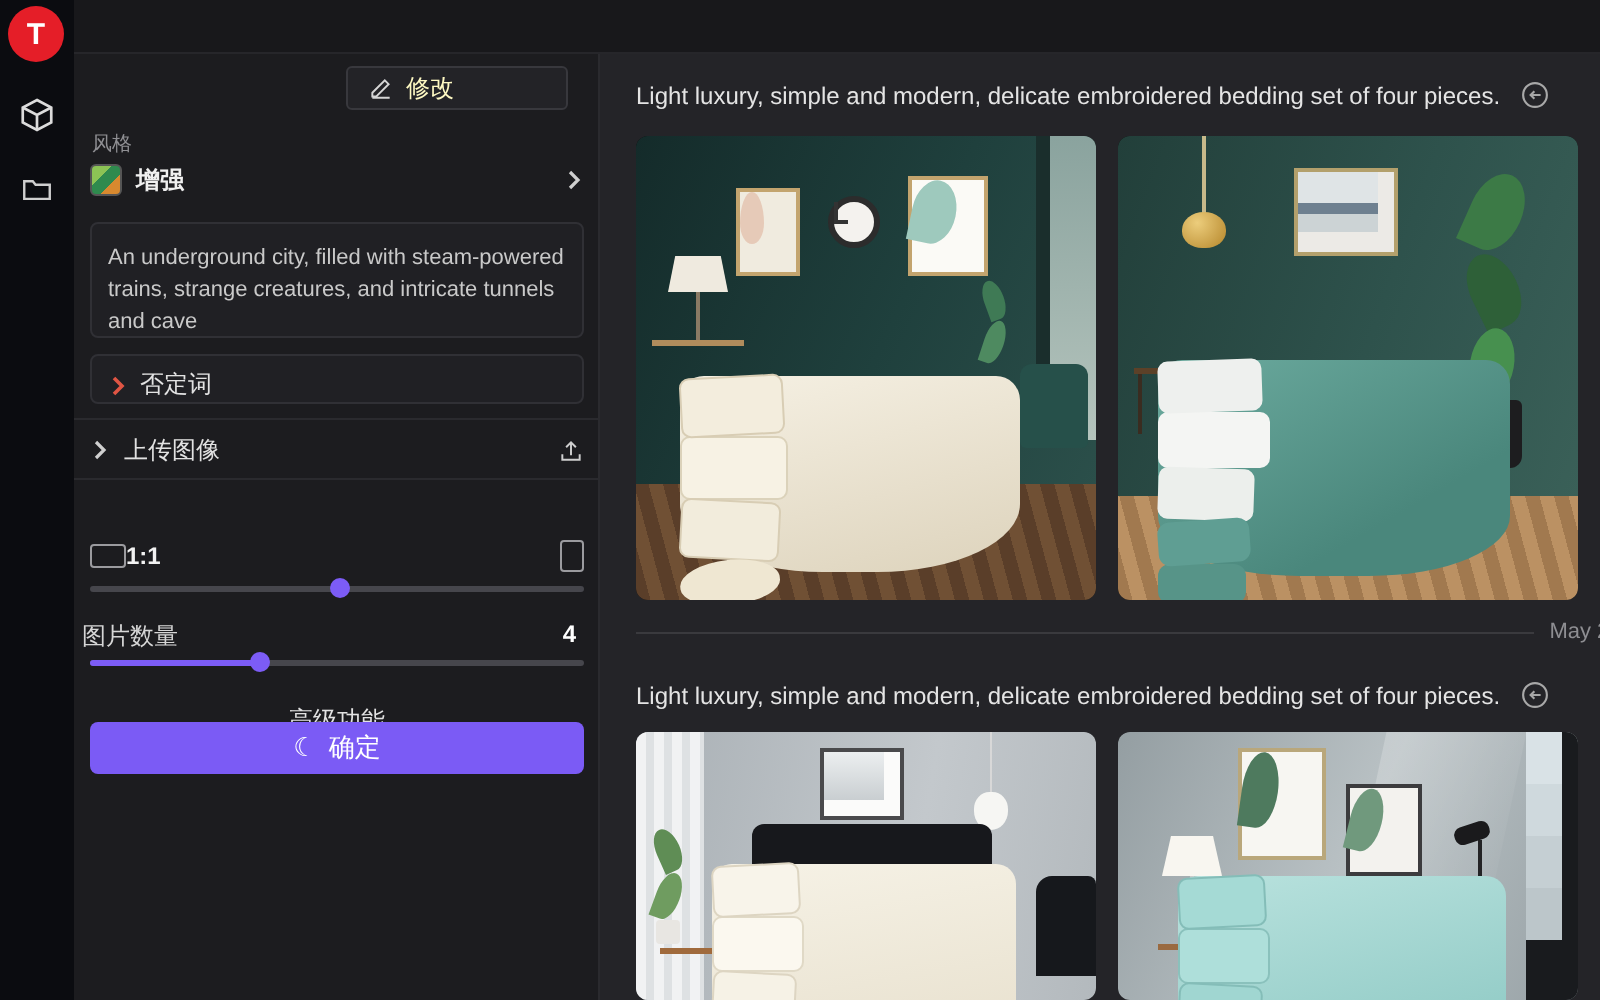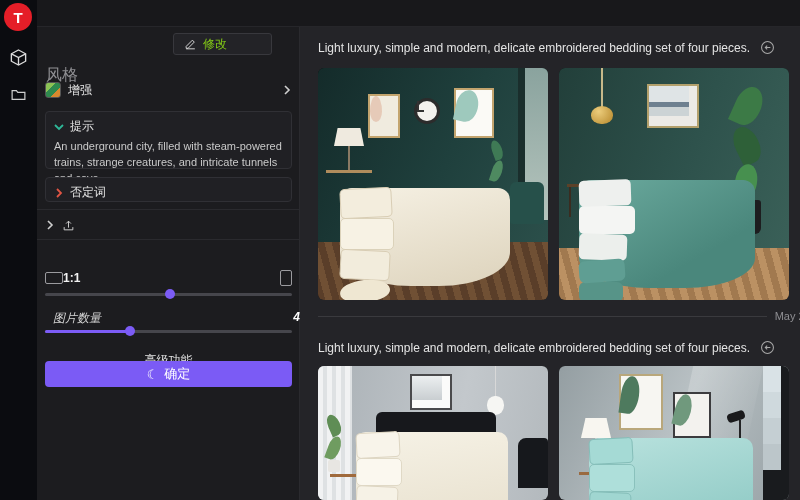--- a/index.html
+++ b/index.html
@@ -21,7 +21,7 @@
   .tab{top:6px;height:22px;border-radius:3px;display:flex;align-items:center;gap:6px;padding:0 10px;
     font-size:12px;color:#e8e8e8;cursor:pointer;}
   .tab.active{left:8px;width:122px;background:#47474d;}
-  .tab.inactive{left:136px;width:99px;background:#232327;border:1px solid #38383d;color:#84cc16;}
+  .tab.inactive{left:136px;width:111px;background:#232327;border:1px solid #38383d;color:#fef9c3;}
   .small-label{font-size:16px;color:#8f8f93;}
   .style-row{left:8px;top:53px;width:247px;height:20px;display:flex;align-items:center;gap:7px;cursor:pointer;}
   .style-thumb{width:16px;height:16px;border-radius:3px;

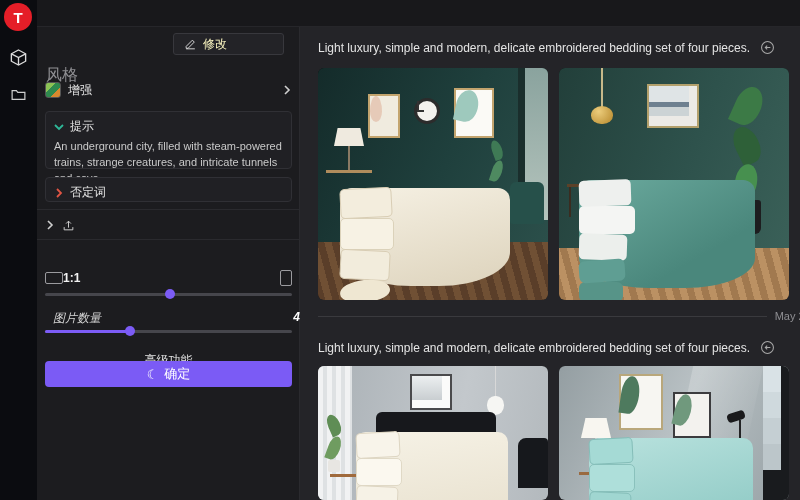--- a/index.html
+++ b/index.html
@@ -22,7 +22,7 @@
     font-size:12px;color:#e8e8e8;cursor:pointer;}
   .tab.active{left:8px;width:122px;background:#47474d;}
   .tab.inactive{left:136px;width:111px;background:#232327;border:1px solid #38383d;color:#fef9c3;}
-  .small-label{font-size:16px;color:#8f8f93;}
+  .small-label{font-size:10px;color:#8f8f93;}
   .style-row{left:8px;top:53px;width:247px;height:20px;display:flex;align-items:center;gap:7px;cursor:pointer;}
   .style-thumb{width:16px;height:16px;border-radius:3px;
     background:linear-gradient(135deg,#8cc355 0 35%,#2f8a4e 35% 65%,#d8892f 65%);border:1px solid #555;}

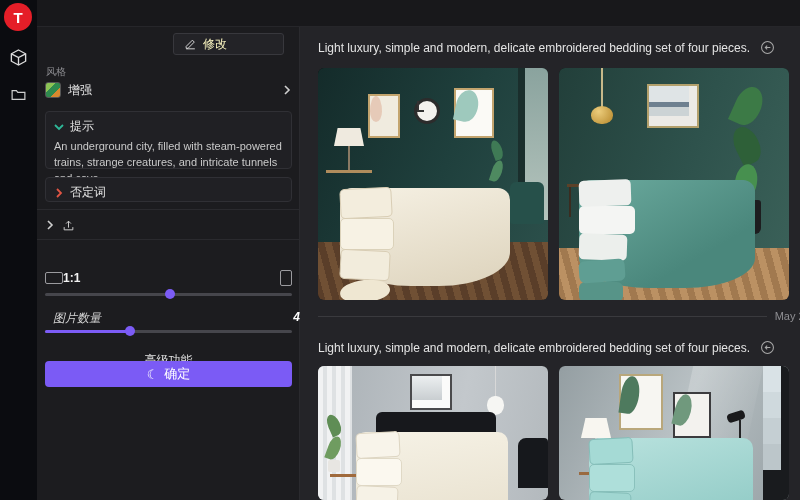--- a/index.html
+++ b/index.html
@@ -26,7 +26,7 @@
   .style-row{left:8px;top:53px;width:247px;height:20px;display:flex;align-items:center;gap:7px;cursor:pointer;}
   .style-thumb{width:16px;height:16px;border-radius:3px;
     background:linear-gradient(135deg,#8cc355 0 35%,#2f8a4e 35% 65%,#d8892f 65%);border:1px solid #555;}
-  .style-name{font-size:12px;font-weight:normal;color:#f0f0f0;flex:1;}
+  .style-name{font-size:12px;font-weight:bold;color:#f0f0f0;flex:1;}
   .box{left:8px;width:247px;background:#202024;border:1px solid #303035;border-radius:4px;padding:6px 8px;}
   .box-head{display:flex;align-items:center;gap:6px;font-size:12px;color:#e2e2e2;}
   .prompt-text{margin-top:4px;font-size:11px;line-height:1.45;color:#c9c9c9;}

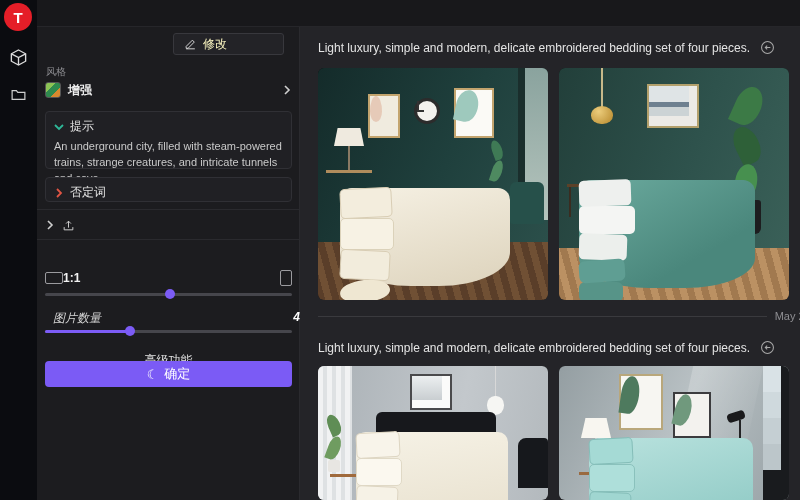--- a/index.html
+++ b/index.html
@@ -102,12 +102,6 @@
     </div>
 
     <div class="abs box" style="top:84px;height:58px;">
-      <div class="box-head">
-        <svg width="10" height="10" viewBox="0 0 10 10" fill="none" stroke="#2eb898" stroke-width="1.8">
-            <path d="M1 3l4 4 4-4"></path>
-          </svg>
-        <span>提示</span>
-      </div>
       <div class="prompt-text">An underground city, filled with steam-powered trains, strange creatures, and intricate tunnels and cave</div>
     </div>
 

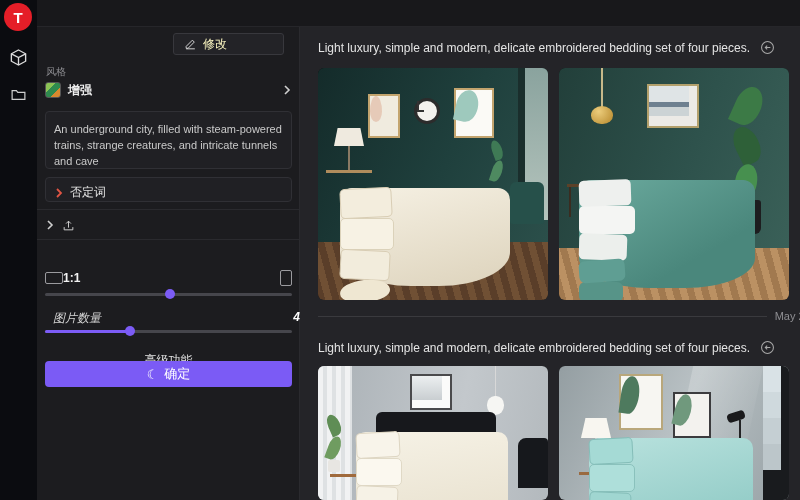--- a/index.html
+++ b/index.html
@@ -119,6 +119,7 @@
       <svg width="10" height="10" viewBox="0 0 10 10" fill="none" stroke="#cfcfcf" stroke-width="1.6">
           <path d="M3 1l4 4-4 4"></path>
         </svg>
+      <span style="flex:1;">上传图像</span>
       <svg width="13" height="13" viewBox="0 0 24 24" fill="none" stroke="#cfcfcf" stroke-width="1.8">
         <path d="M4 15v5h16v-5M12 16V4M7.5 8.5 12 4l4.5 4.5"></path>
       </svg>

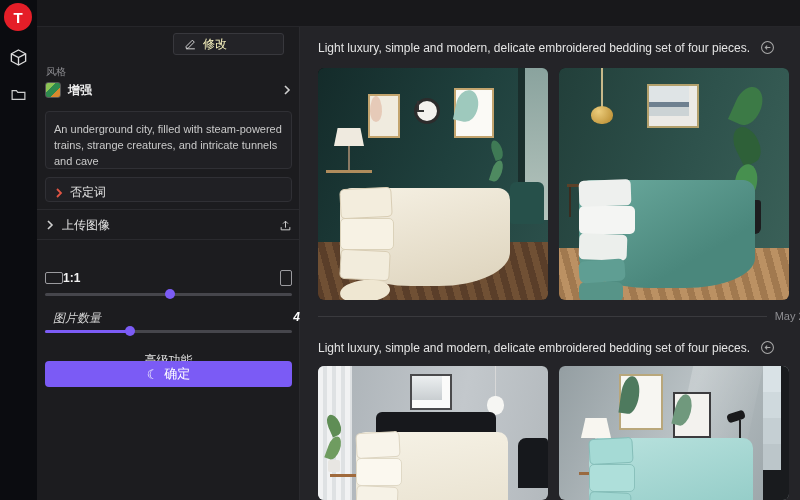--- a/index.html
+++ b/index.html
@@ -136,7 +136,7 @@
       <div class="abs knob" style="left:120px;"></div>
     </div>
 
-    <div class="abs" style="left:16px;top:283px;width:247px;display:flex;font-style:italic;">
+    <div class="abs" style="left:4px;top:283px;width:247px;display:flex;">
       <span class="count-label" style="flex:1;">图片数量</span>
       <span class="count-val">4</span>
     </div>

